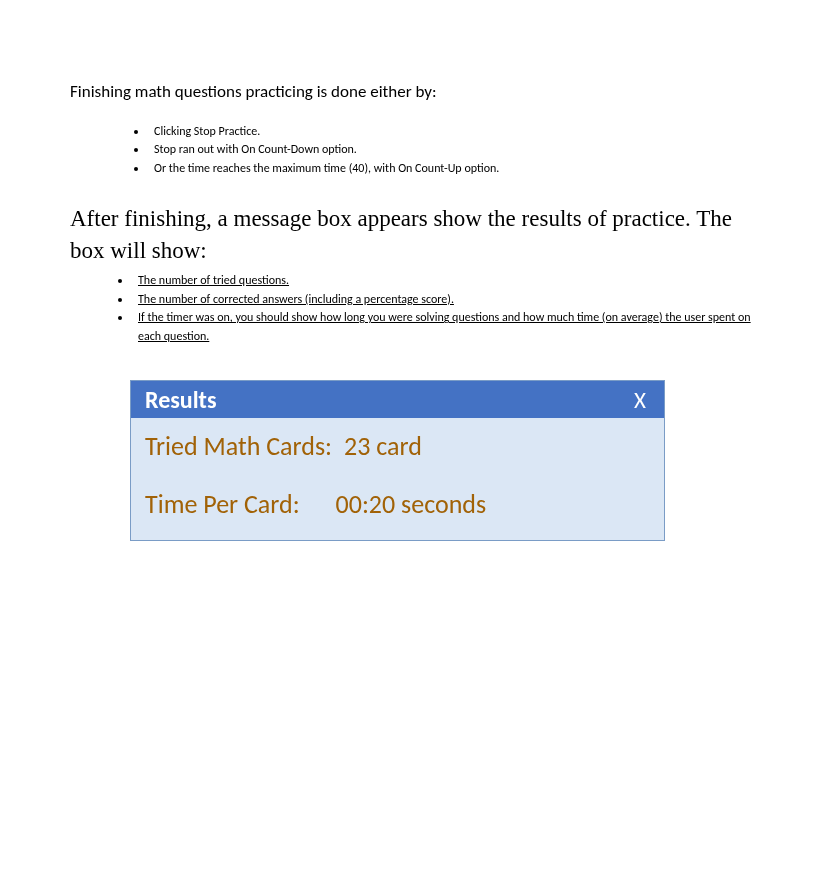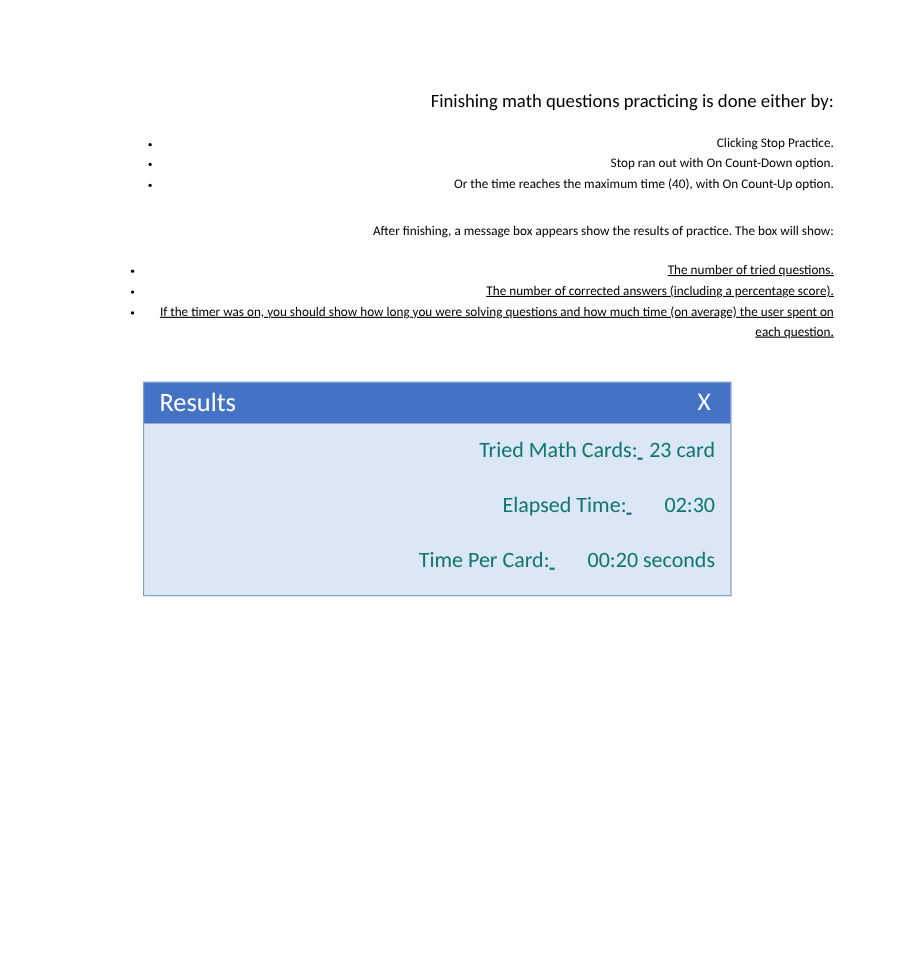--- a/index.html
+++ b/index.html
@@ -6,7 +6,6 @@
       margin: 0;
       padding: 0;
       box-sizing: border-box;
-      text-align: right;
     }
     body {
       font-family: Calibri, "Segoe UI", Arial, sans-serif;

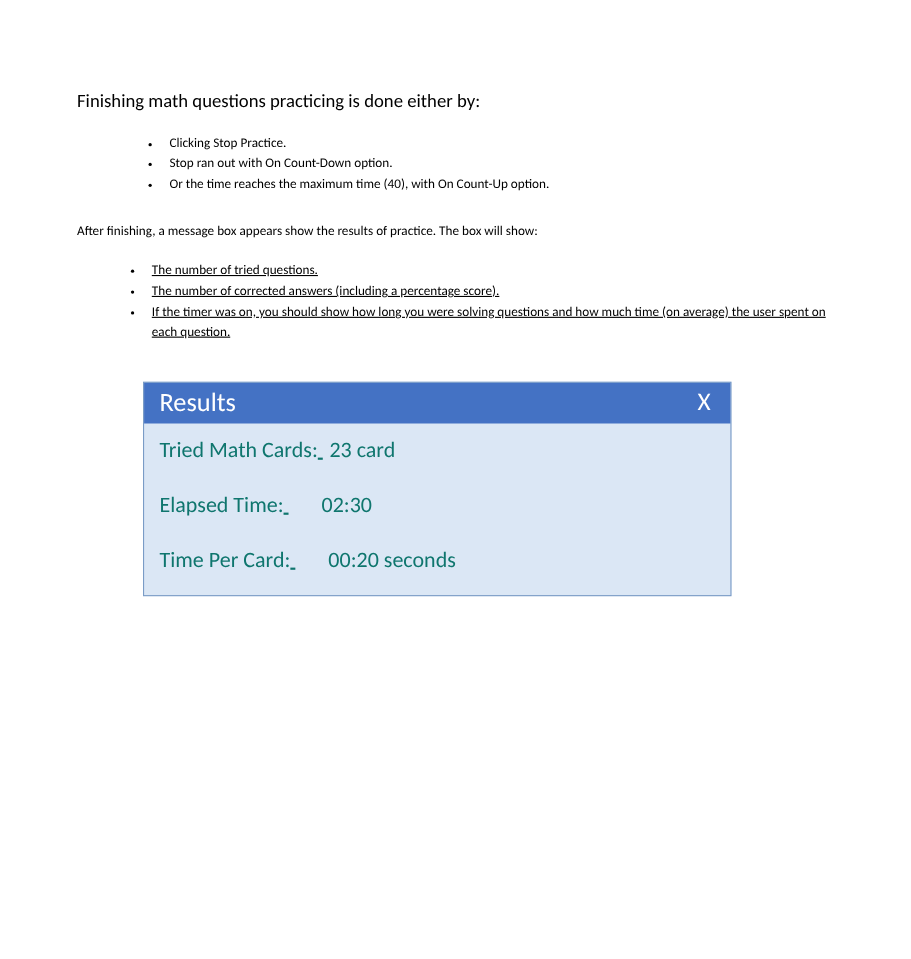--- a/index.html
+++ b/index.html
@@ -38,9 +38,10 @@
       padding-right: 0px;
     }
     .para-text {
-      font-size: 12px;
-      margin-bottom: 18px;
+      font-size: 23px;
+      margin-bottom: 4px;
       line-height: 1.4;
+      font-family: Liberation Serif, serif;
     }
     .results-box {
       width: 535px;

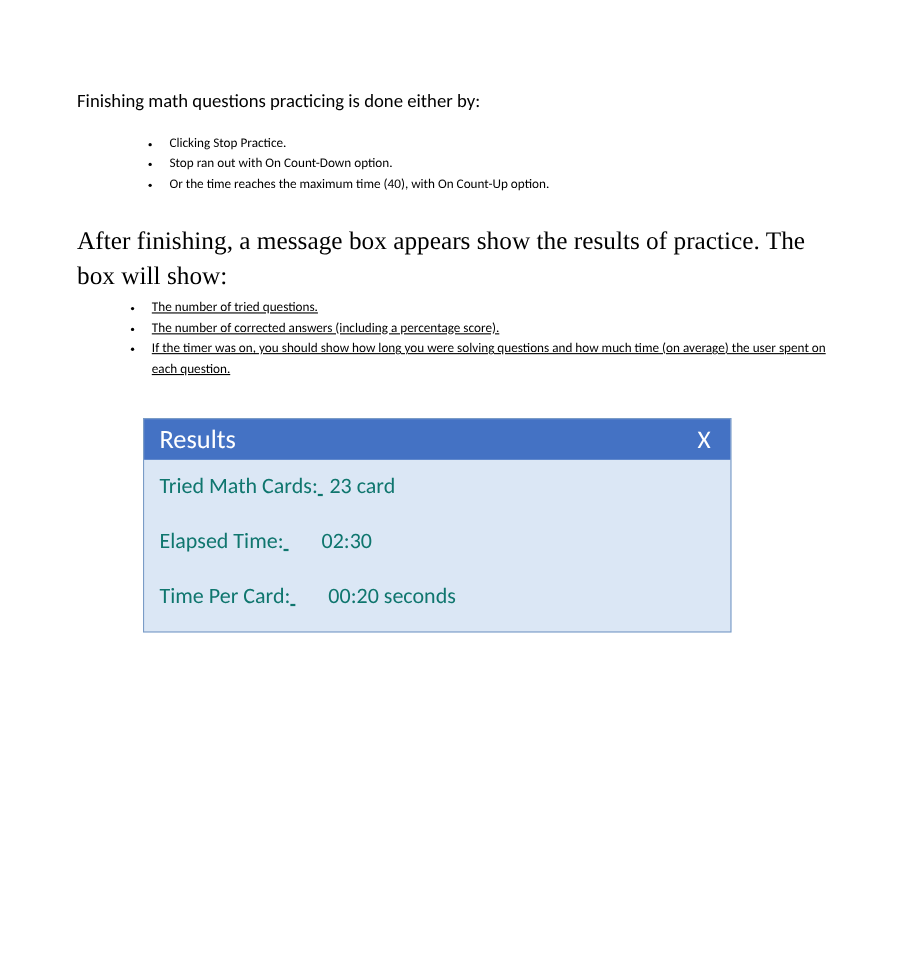--- a/index.html
+++ b/index.html
@@ -60,7 +60,7 @@
       font-size: 24px;
     }
     .results-header .title {
-      font-weight: 400;
+      font-weight: 700;
     }
     .results-header .close {
       font-size: 23px;

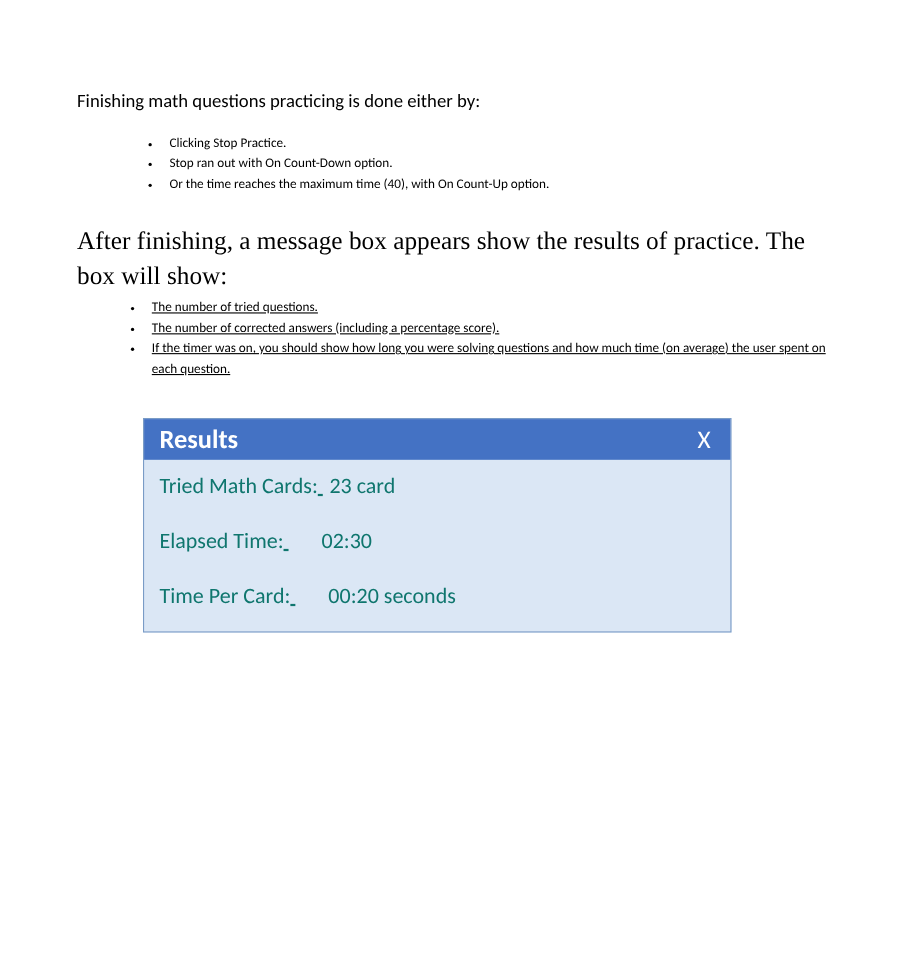--- a/index.html
+++ b/index.html
@@ -71,11 +71,10 @@
       padding: 12px 14px 16px 14px;
     }
     .result-row {
-      font-size: 20px;
+      font-size: 26px;
       font-weight: 400;
-      color: #0f766e;
+      color: #a16207;
       margin-bottom: 26px;
-      text-decoration: underline;
     }
     .result-row:last-child {
       margin-bottom: 4px;

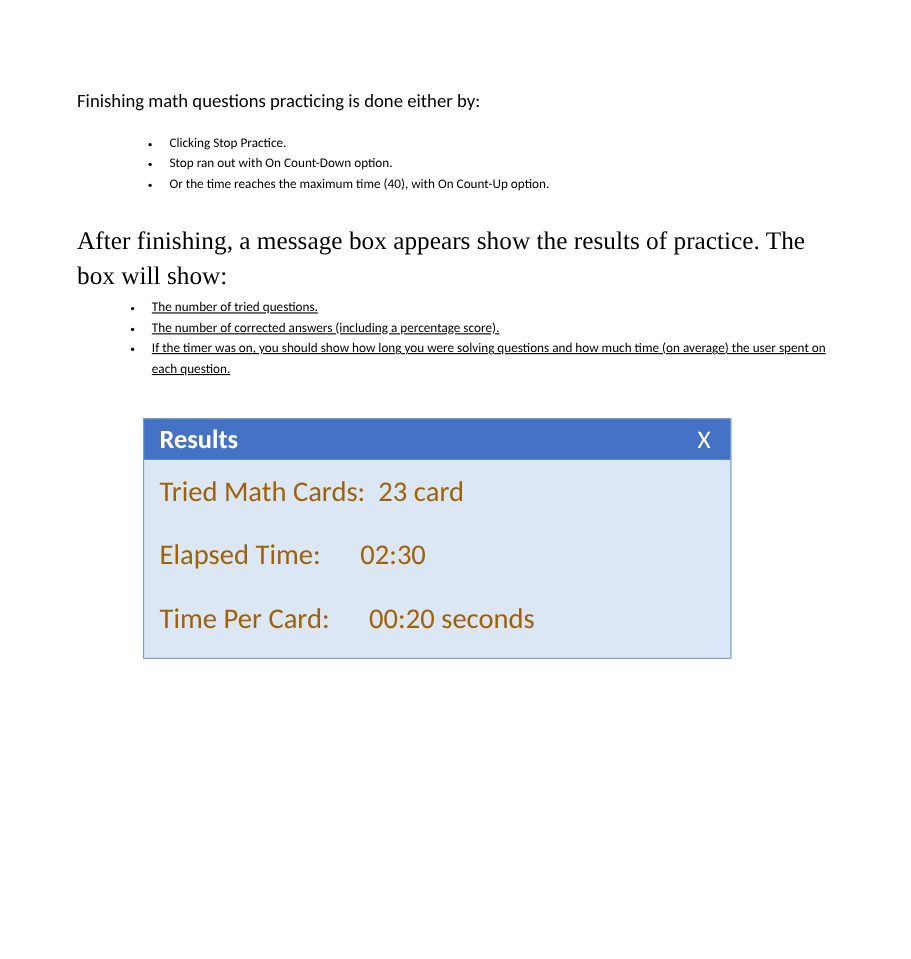--- a/index.html
+++ b/index.html
@@ -122,10 +122,6 @@
       <span class="result-label">Tried Math Cards:</span>
       <span class="result-value">23 card</span>
     </div>
-    <div class="result-row elapsed">
-      <span class="result-label">Elapsed Time:</span>
-      <span class="result-value">02:30</span>
-    </div>
     <div class="result-row percard">
       <span class="result-label">Time Per Card:</span>
       <span class="result-value">00:20 seconds</span>

